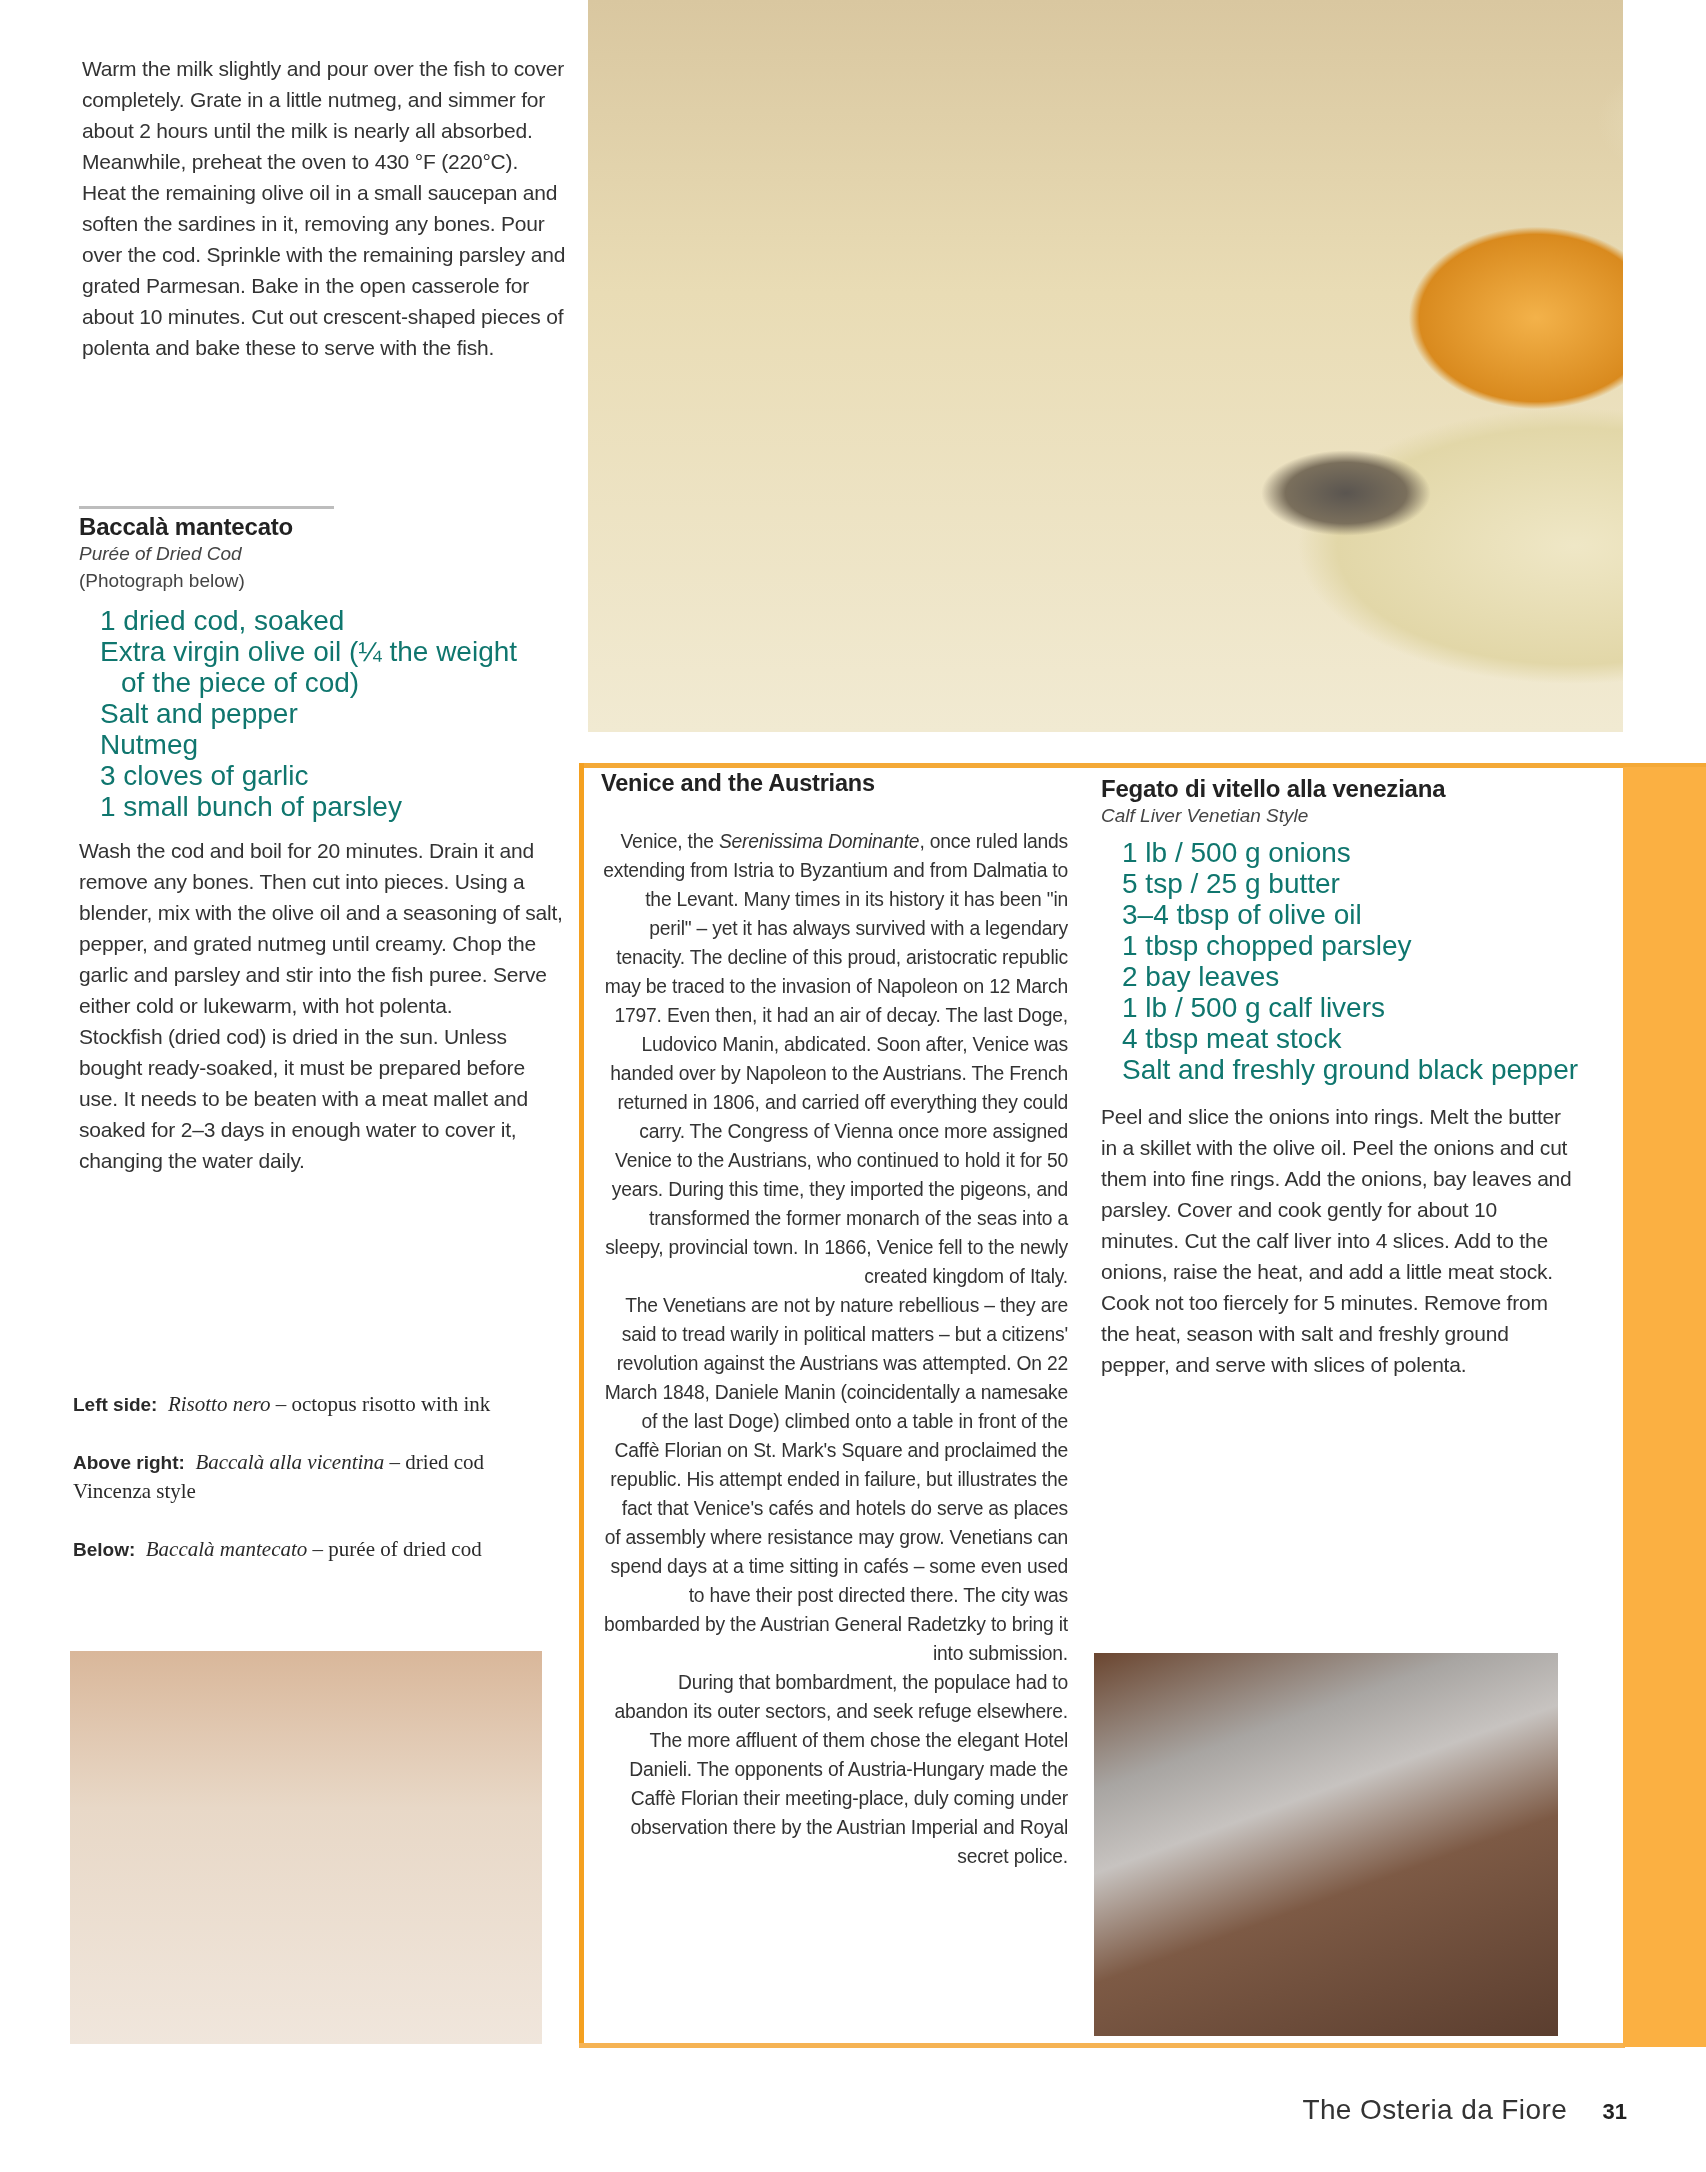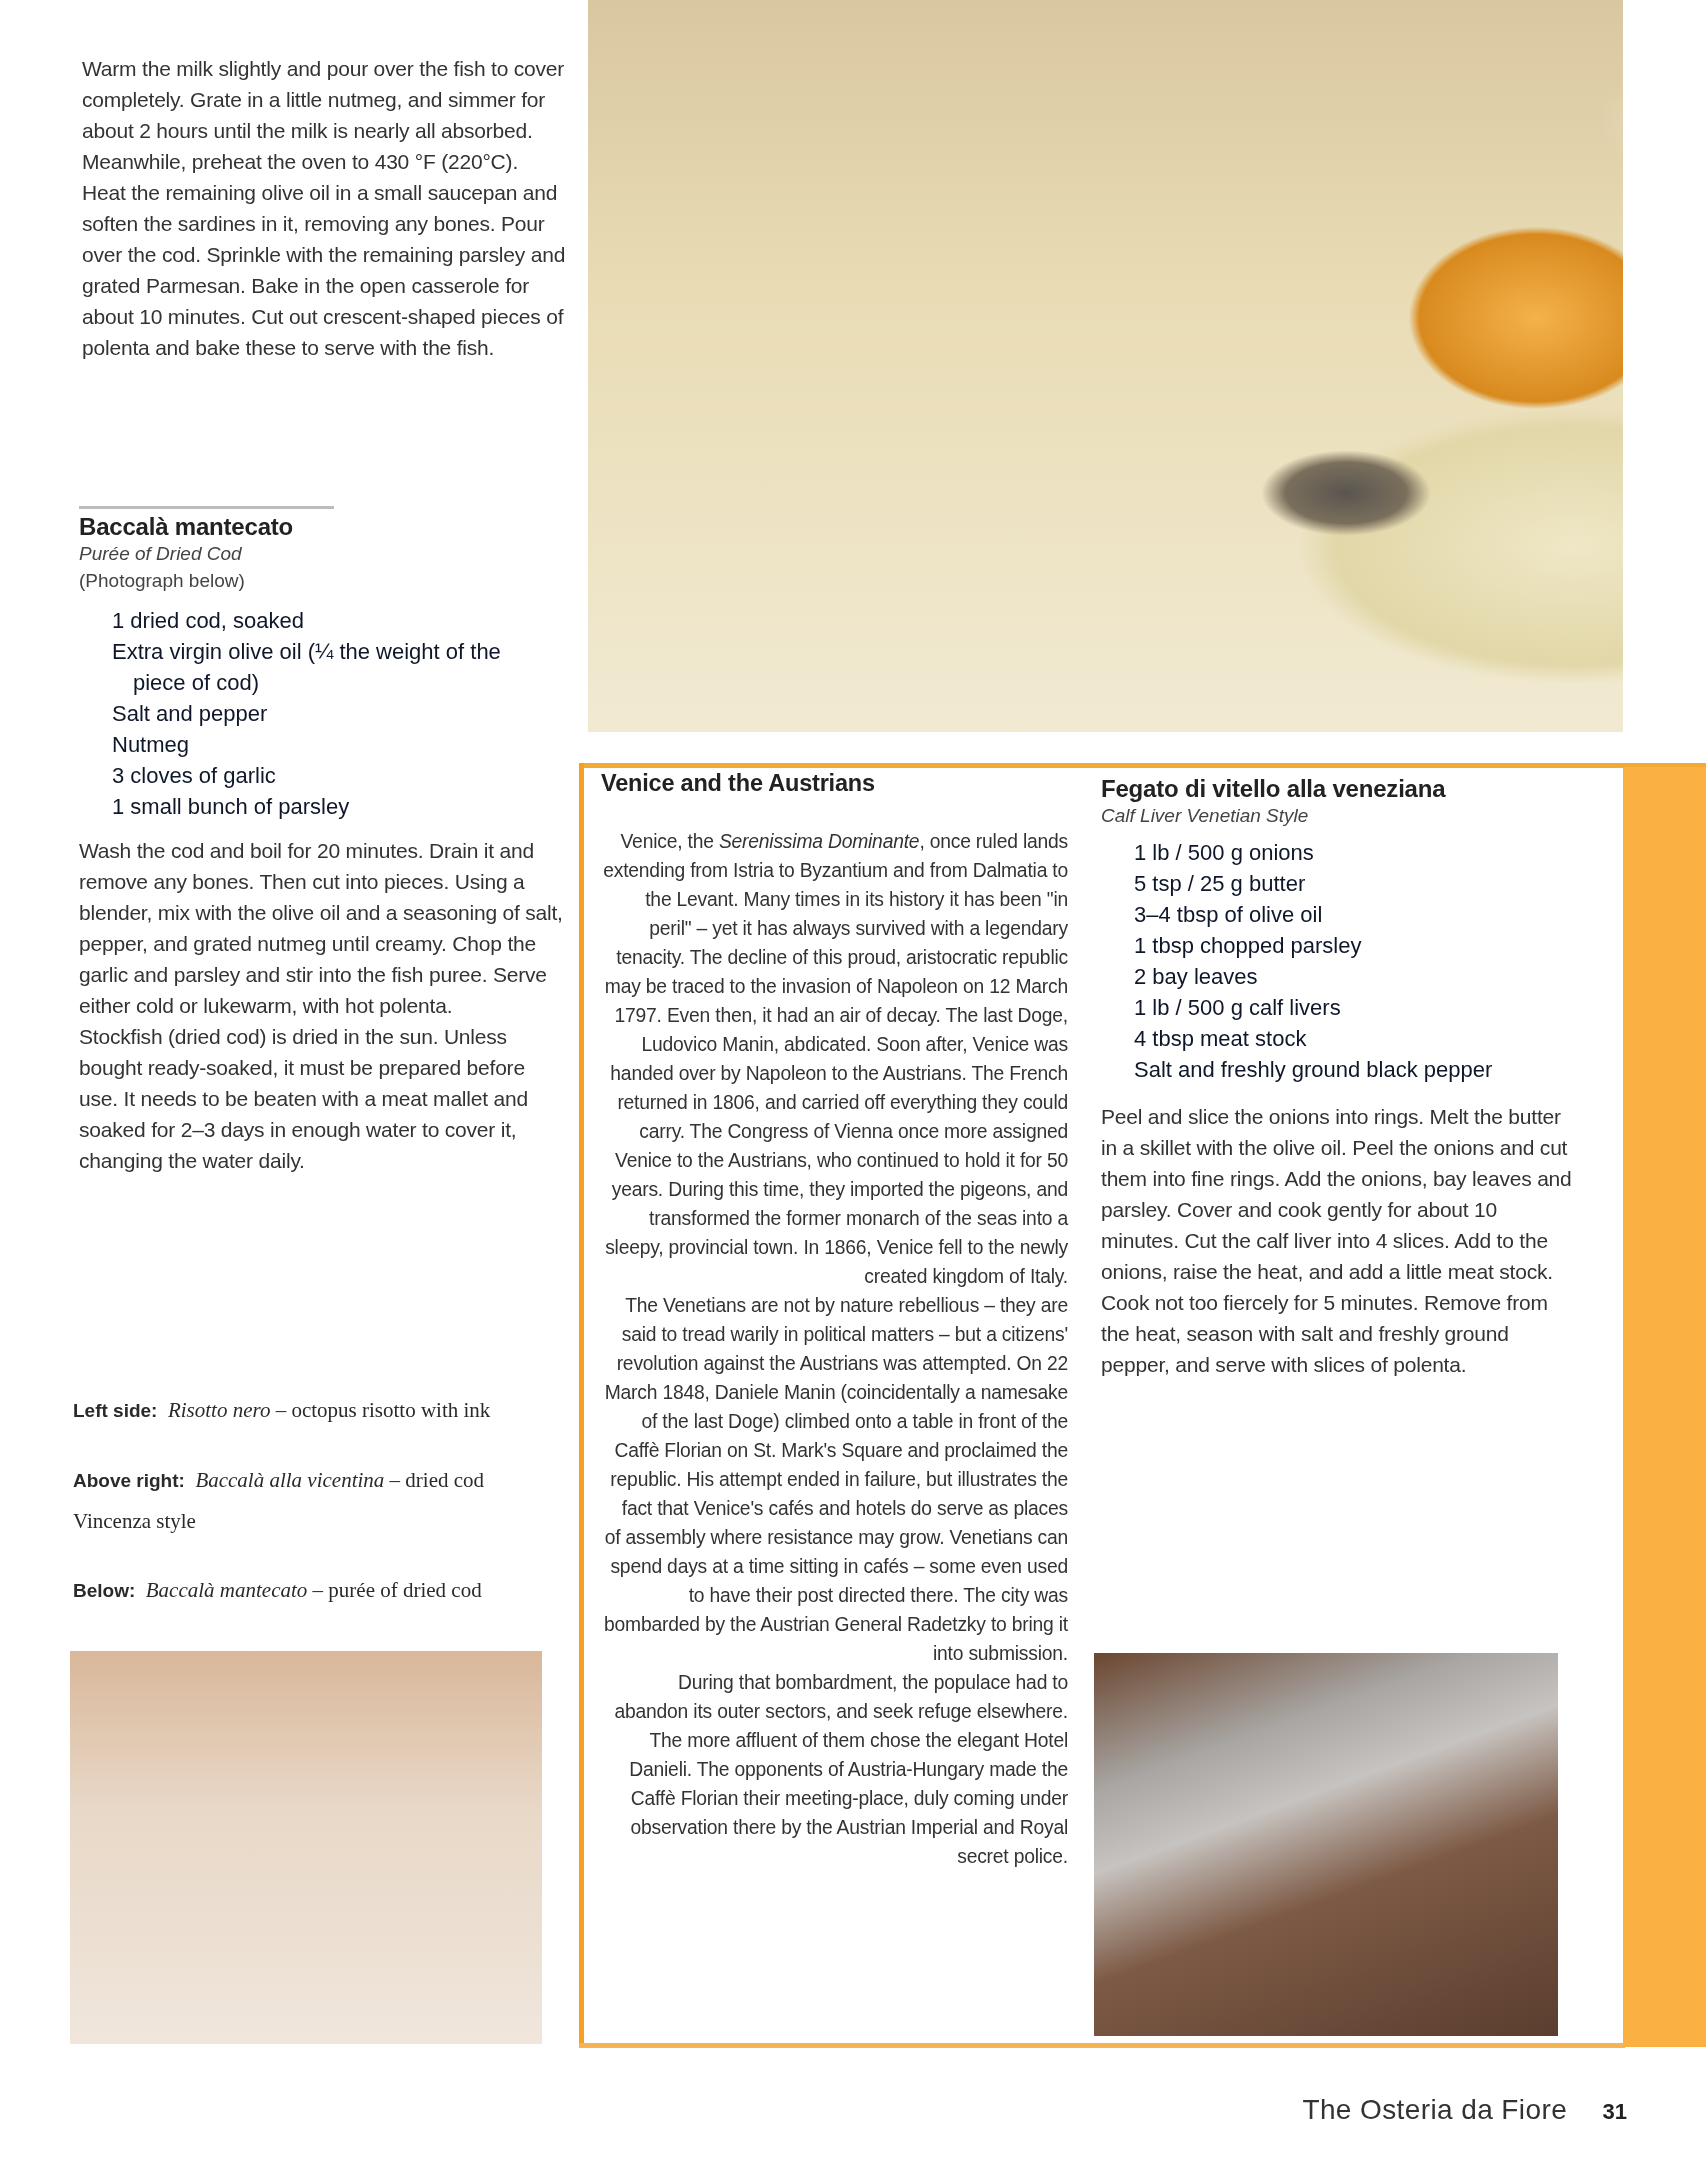--- a/index.html
+++ b/index.html
@@ -8,7 +8,7 @@
   .abs { position:absolute; }
   .body-text { font-size:21px; line-height:31px; color:#333; letter-spacing:-0.2px; }
   .body-text p { margin:0; }
-  .ing { font-size:22px; line-height:31px; color:#0f172a; margin:12px; padding:0; list-style:none; }
+  .ing { font-size:28px; line-height:31px; color:#0f766e; margin:0; padding:0; list-style:none; }
   .ing li { text-indent:-21px; padding-left:21px; }
   .title { font-weight:bold; font-size:24px; color:#222; margin:0; letter-spacing:-0.2px; }
   .subtitle { font-style:italic; font-size:19px; color:#444; margin:0; line-height:26px; }

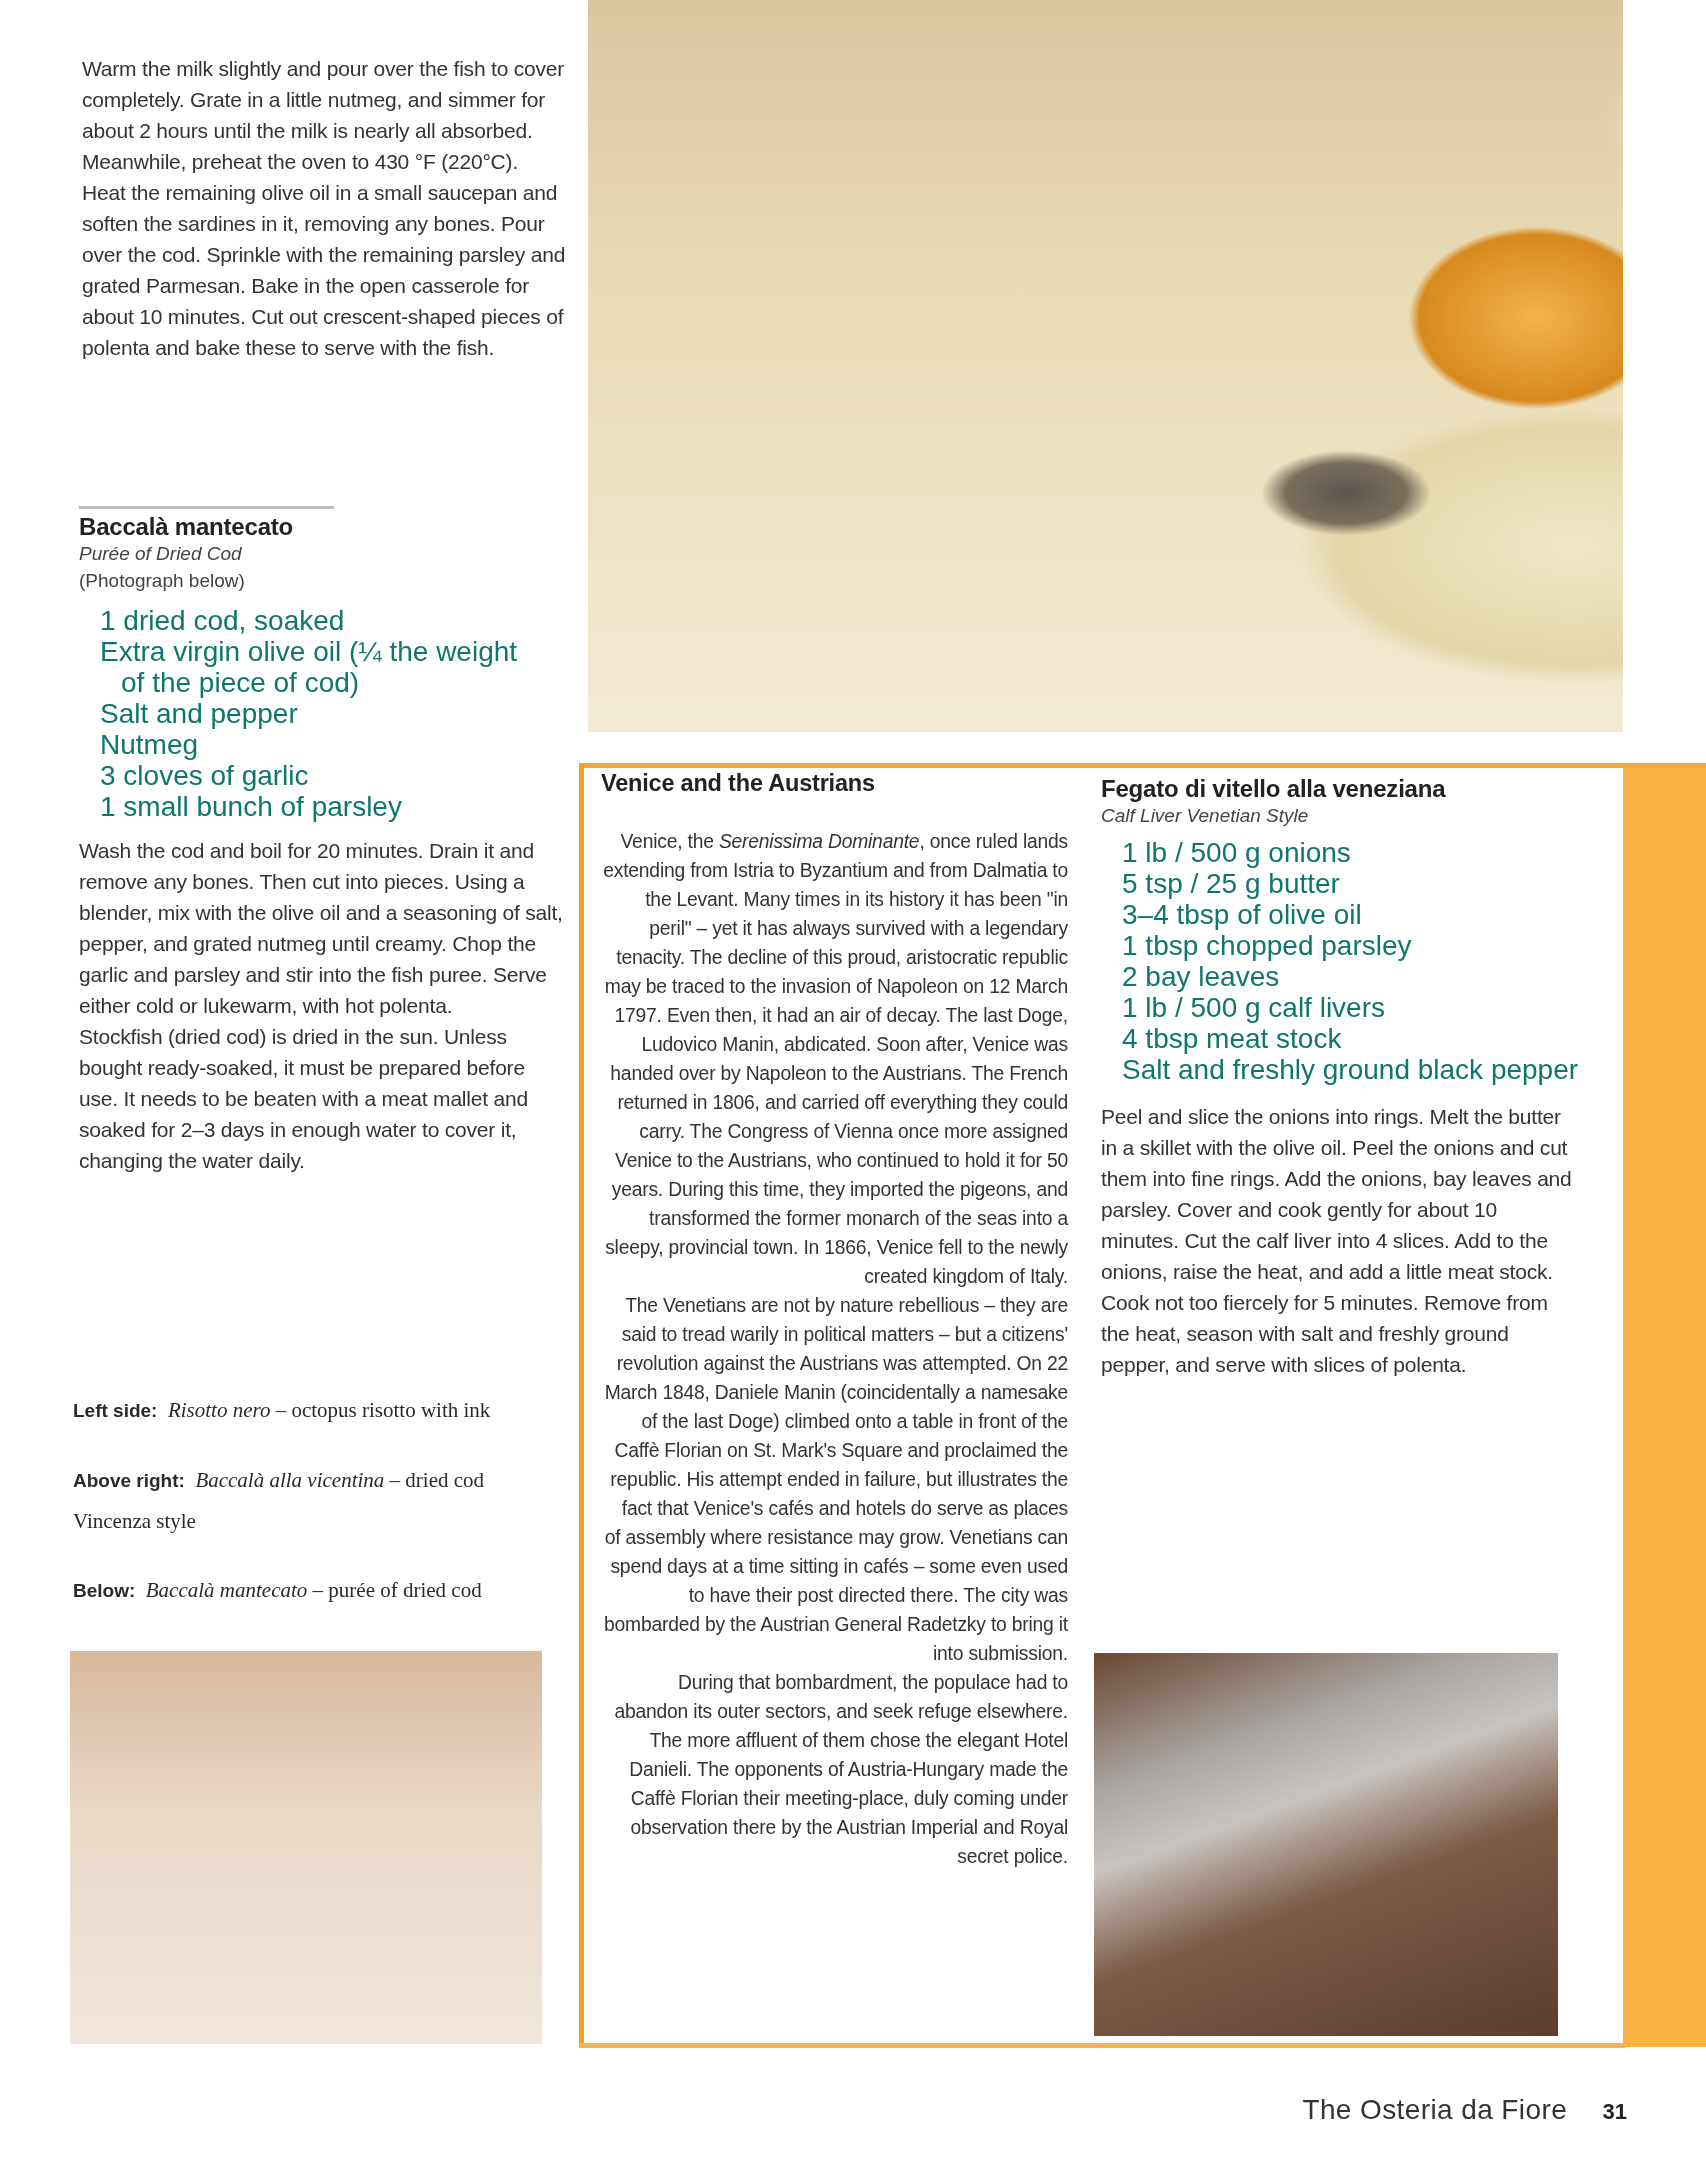--- a/index.html
+++ b/index.html
@@ -13,7 +13,7 @@
   .title { font-weight:bold; font-size:24px; color:#222; margin:0; letter-spacing:-0.2px; }
   .subtitle { font-style:italic; font-size:19px; color:#444; margin:0; line-height:26px; }
   .note { font-size:19px; color:#444; margin:0; line-height:27px; }
-  .caption { font-family:"Liberation Serif", "DejaVu Serif", serif; font-size:21px; color:#2a2a2a; line-height:40px; margin:0; }
+  .caption { font-family:"Liberation Serif", "DejaVu Serif", serif; font-size:21px; color:#2a2a2a; line-height:29px; margin:0; }
   .caption .lbl { font-family:"Liberation Sans", sans-serif; font-weight:bold; font-size:19px; }
   .caption i { font-style:italic; }
   .hist { font-size:19.3px; line-height:29px; color:#333; letter-spacing:-0.2px;text-align:right; }

